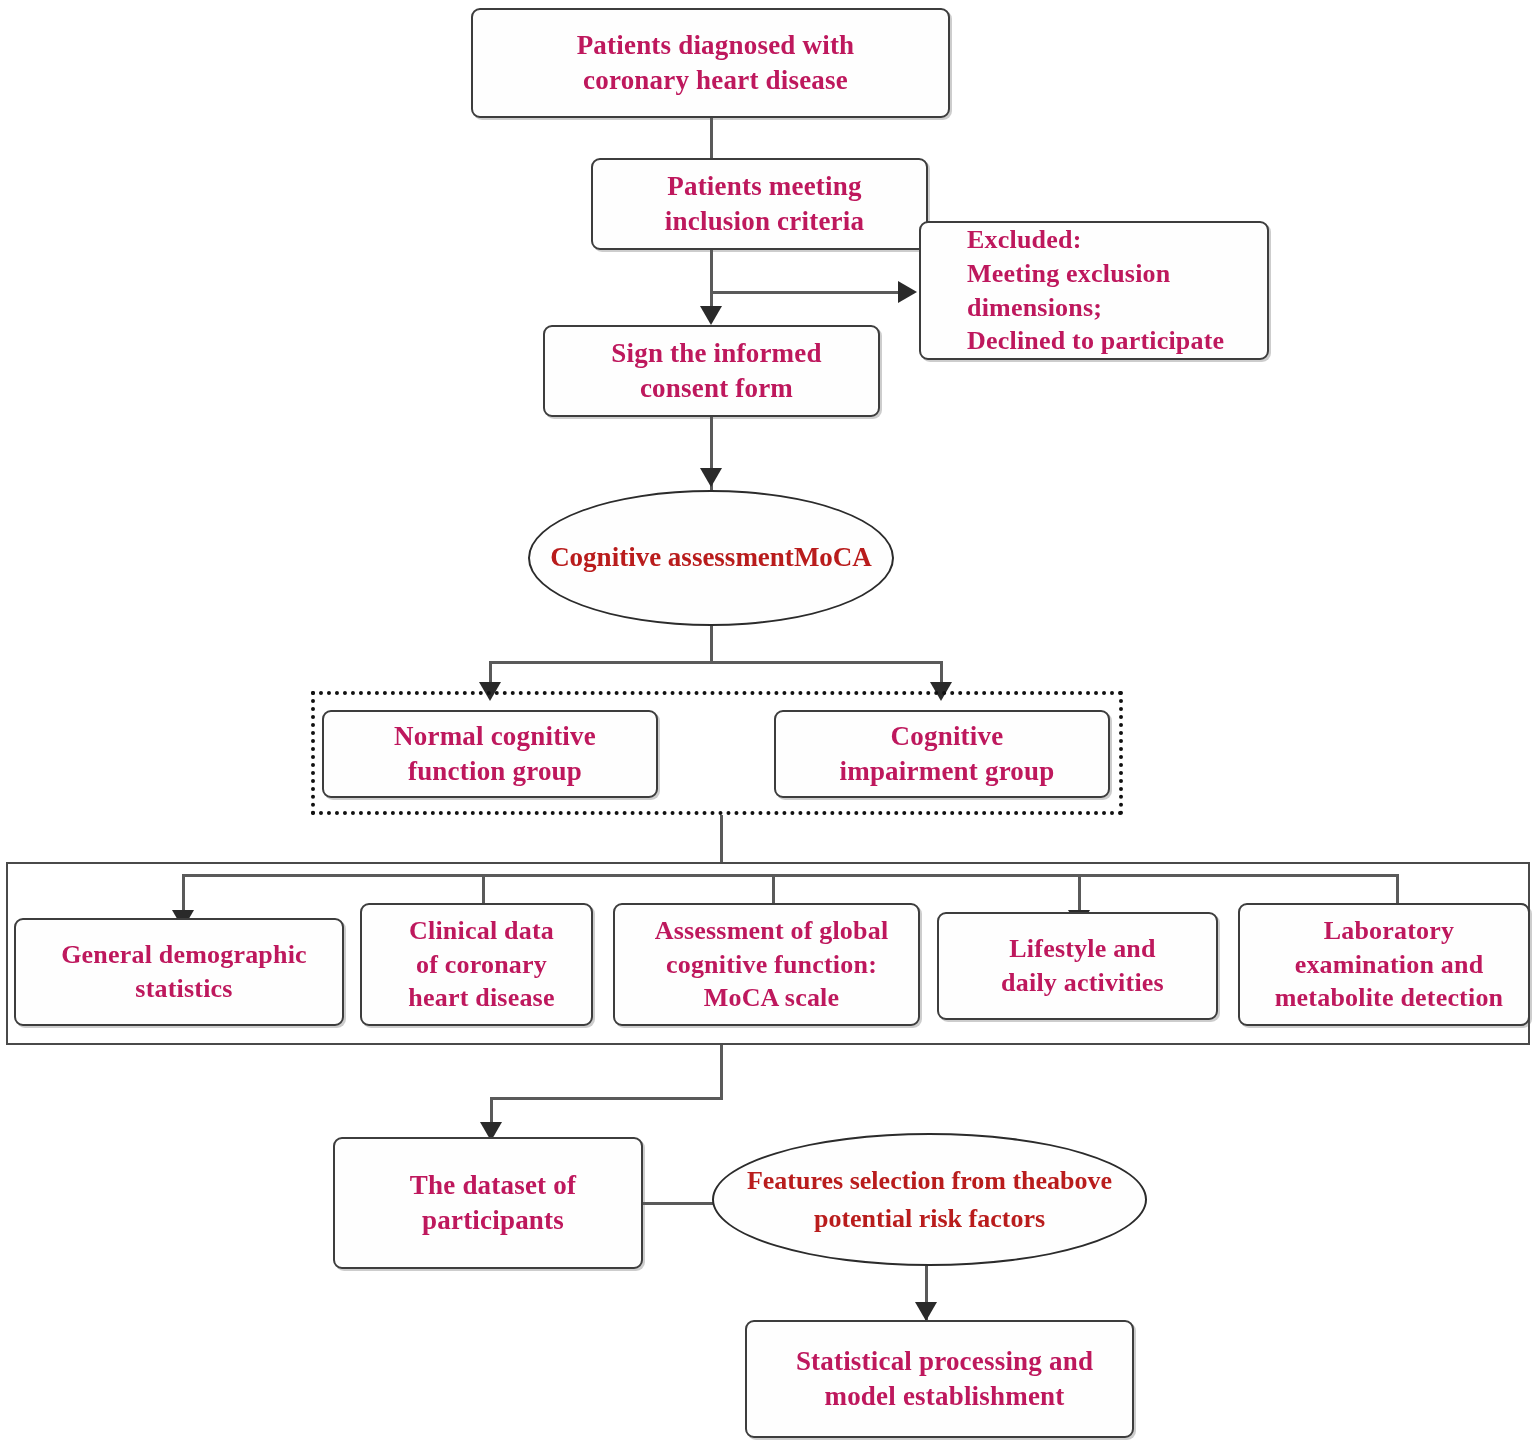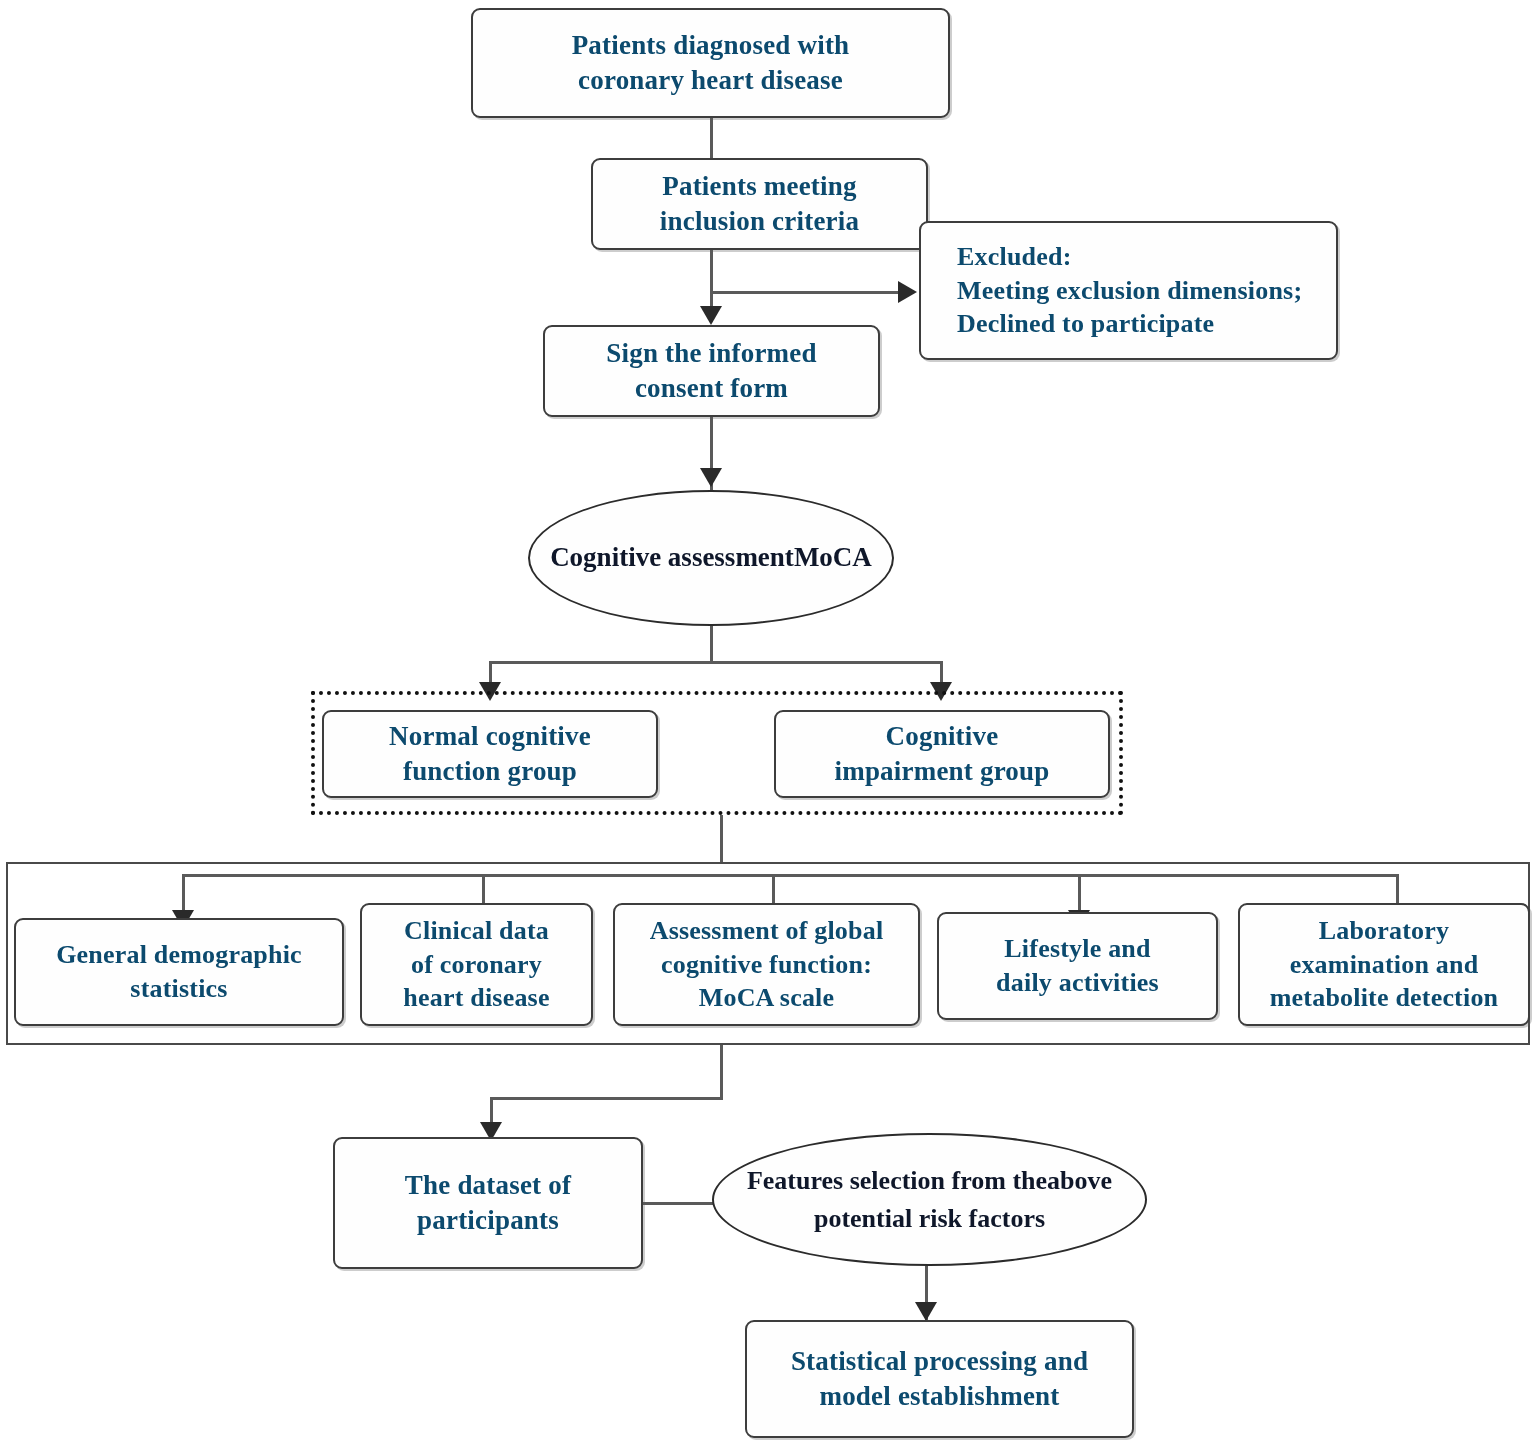--- a/index.html
+++ b/index.html
@@ -27,10 +27,11 @@
     justify-content: center;
     text-align: center;
     font-weight: bold;
-    color: #0c4a6e;
+    color: #be185d;
     line-height: 1.30;
     letter-spacing: 0.2px;
     box-shadow: 2px 2px 0 rgba(90,90,90,0.30);
+    padding-left: 10px;
   }
   .node span { display: block; padding: 0 8px; }
 

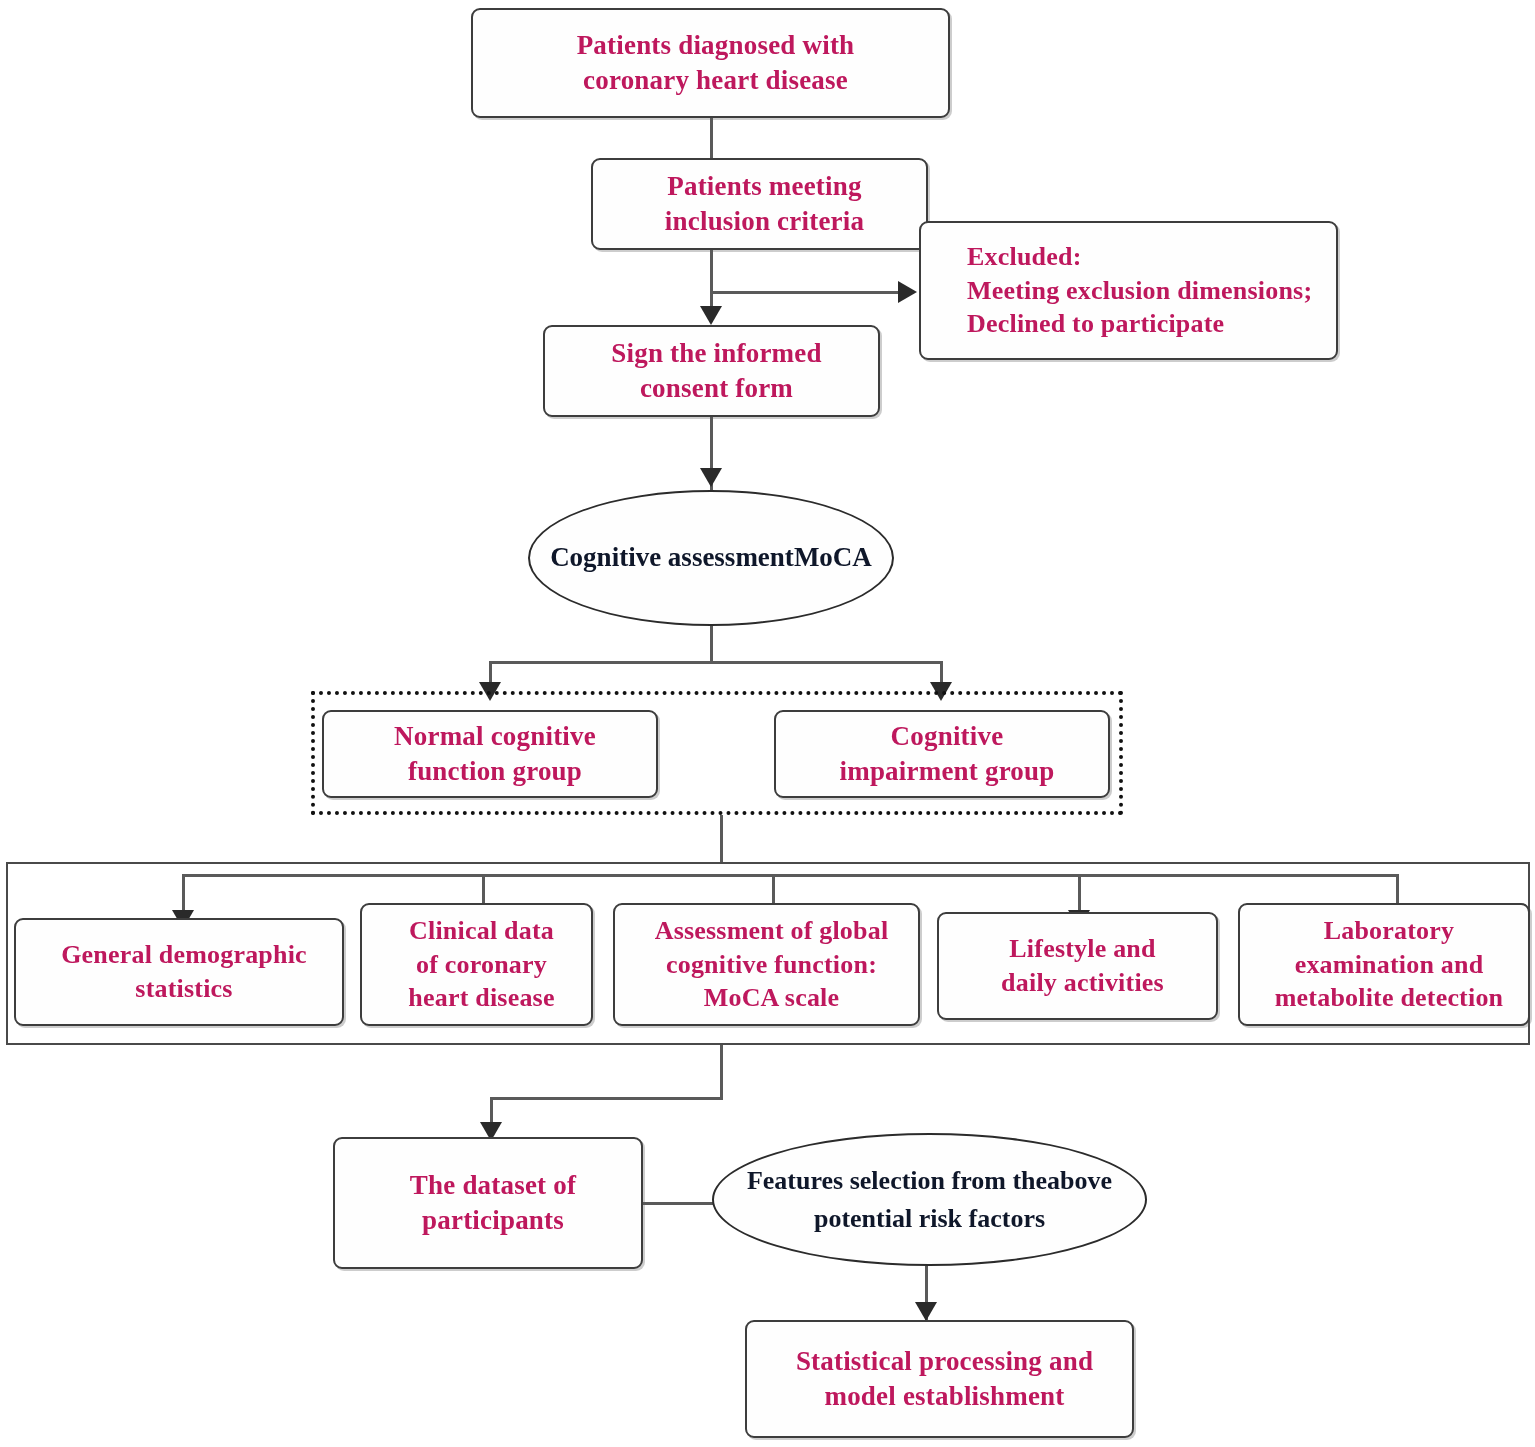--- a/index.html
+++ b/index.html
@@ -121,7 +121,7 @@
   <div class="hline" style="left:711px; top:291px; width:190px;"></div>
   <div class="arrow-right" style="left:898px; top:281px;"></div>
 
-  <div class="node t-excl" style="left:919px; top:221px; width:419px; height:139px;align-items:center;">
+  <div class="node t-excl" style="left:919px; top:221px; width:350px; height:139px;align-items:center;">
     <span>
         <span>Excluded:</span>
         <span>Meeting  exclusion  dimensions;</span>

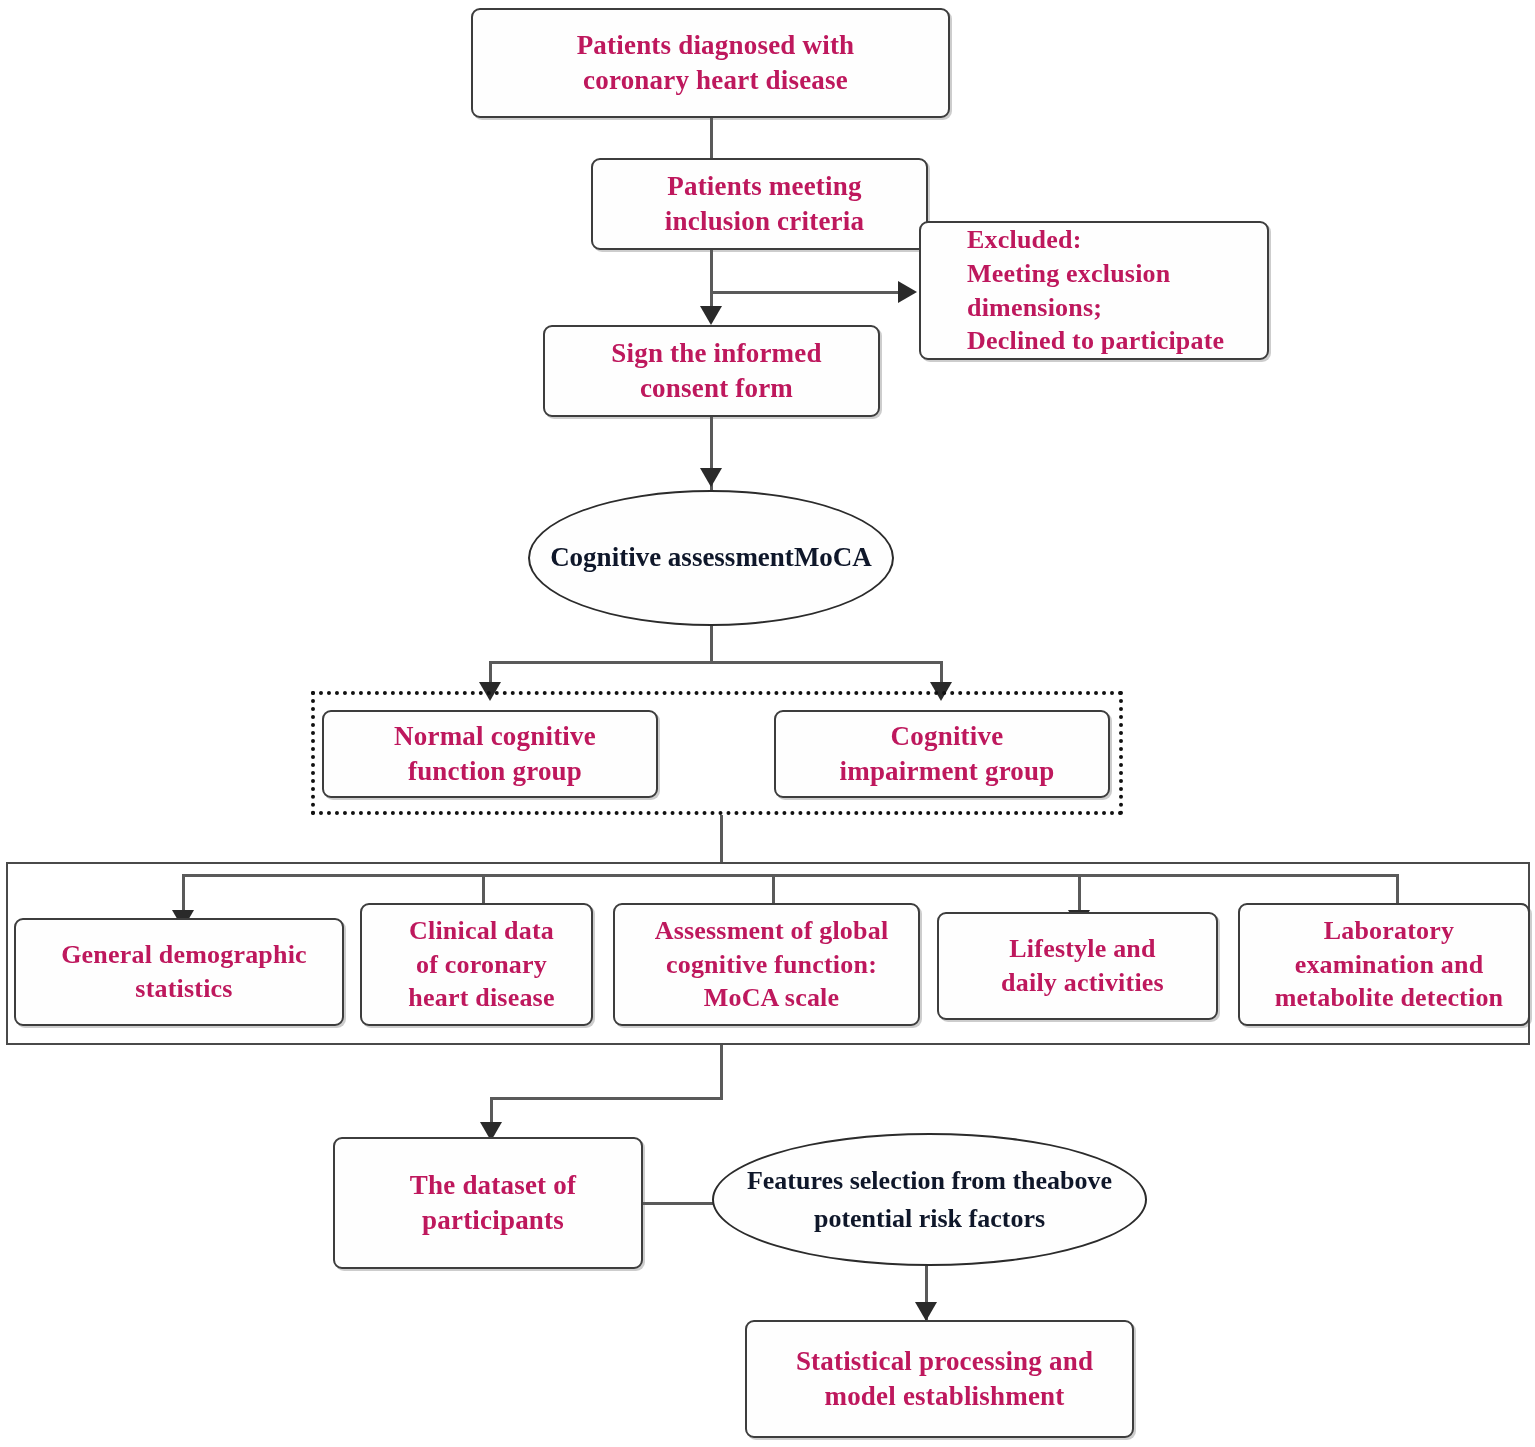--- a/index.html
+++ b/index.html
@@ -46,7 +46,7 @@
     justify-content: center;
     text-align: center;
     font-weight: bold;
-    color: #0f172a;
+    color: #b91c1c;
     line-height: 1.45;
   }
 

